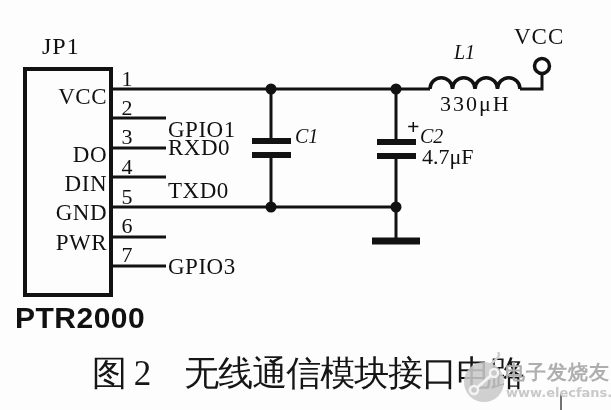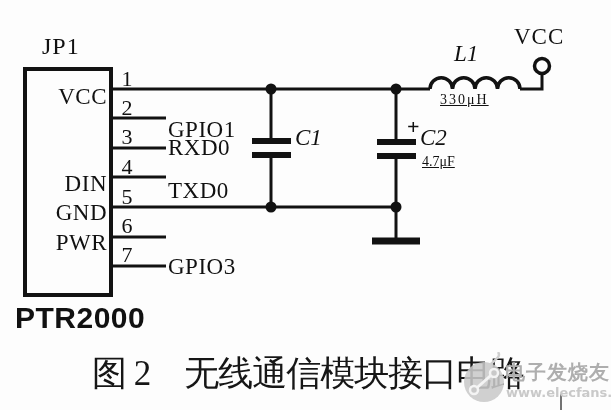--- a/index.html
+++ b/index.html
@@ -14,7 +14,7 @@
   .pin-name{left:23px;width:84px;text-align:right;font-size:23px;letter-spacing:0.5px;}
   .pin-num{left:113px;width:28px;text-align:center;font-size:22px;}
   .sig{left:168px;font-size:23px;letter-spacing:0.5px;}
-  .ref{font-size:23px;font-style:italic;}
+  .ref{font-size:20px;font-style:italic;}
   .val{font-size:14px;text-decoration:underline;}
   .jp1{left:42px;top:34px;font-size:24px;letter-spacing:1px;}
   .part{left:15px;top:303px;font-size:30px;font-weight:bold;

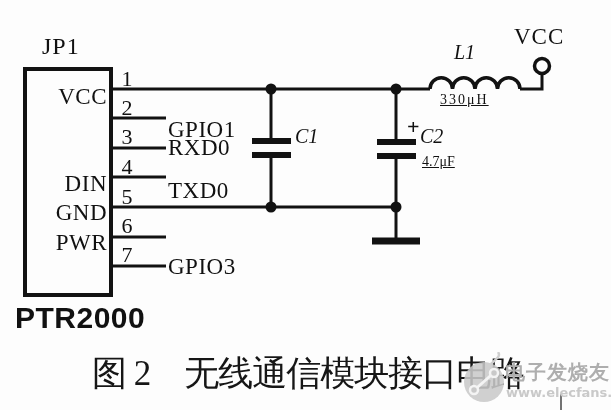--- a/index.html
+++ b/index.html
@@ -15,7 +15,7 @@
   .pin-num{left:113px;width:28px;text-align:center;font-size:22px;}
   .sig{left:168px;font-size:23px;letter-spacing:0.5px;}
   .ref{font-size:20px;font-style:italic;}
-  .val{font-size:14px;text-decoration:underline;}
+  .val{font-size:22px;}
   .jp1{left:42px;top:34px;font-size:24px;letter-spacing:1px;}
   .part{left:15px;top:303px;font-size:30px;font-weight:bold;
         font-family:"Liberation Sans","DejaVu Sans",sans-serif;letter-spacing:0.5px;}

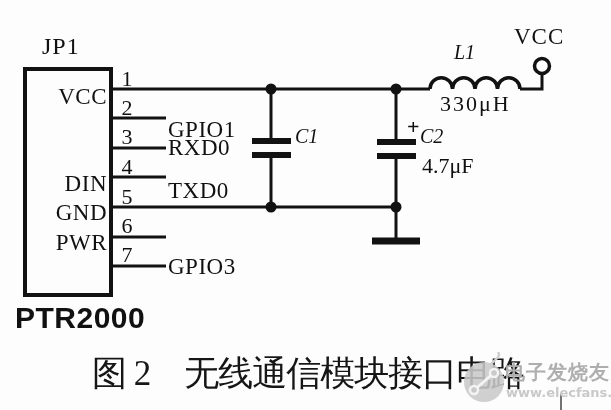--- a/index.html
+++ b/index.html
@@ -74,6 +74,7 @@
   <span class="lbl part">PTR2000</span>
 
   <span class="lbl pin-name" style="top:85px">VCC</span>
+  <span class="lbl pin-name" style="top:143px">DO</span>
   <span class="lbl pin-name" style="top:172px">DIN</span>
   <span class="lbl pin-name" style="top:201px">GND</span>
   <span class="lbl pin-name" style="top:231px">PWR</span>

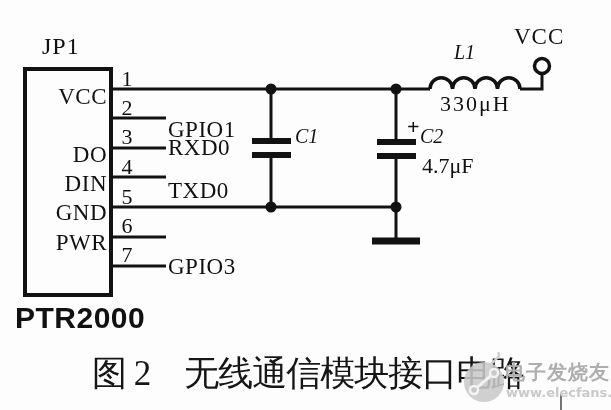--- a/index.html
+++ b/index.html
@@ -95,7 +95,7 @@
   <span class="lbl ref" style="left:295px;top:126px">C1</span>
   <span class="lbl" style="left:407px;top:116px;font-size:22px;font-weight:bold">+</span>
   <span class="lbl ref" style="left:420px;top:126px">C2</span>
-  <span class="lbl val" style="left:422px;top:155px">4.7μF</span>
+  <span class="lbl val" style="left:422px;top:146px">4.7μF</span>
   <span class="lbl ref" style="left:454px;top:42px">L1</span>
   <span class="lbl val" style="left:440px;top:93px;letter-spacing:2px">330μH</span>
   <span class="lbl vccterm">VCC</span>

